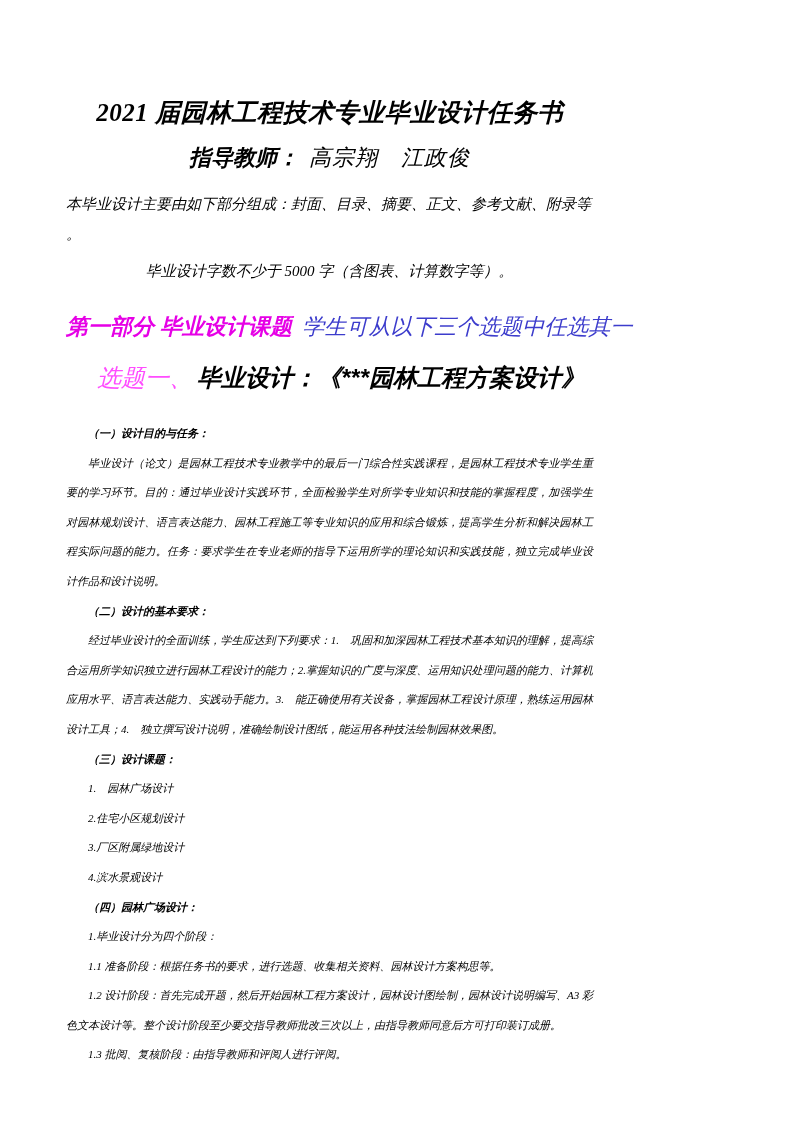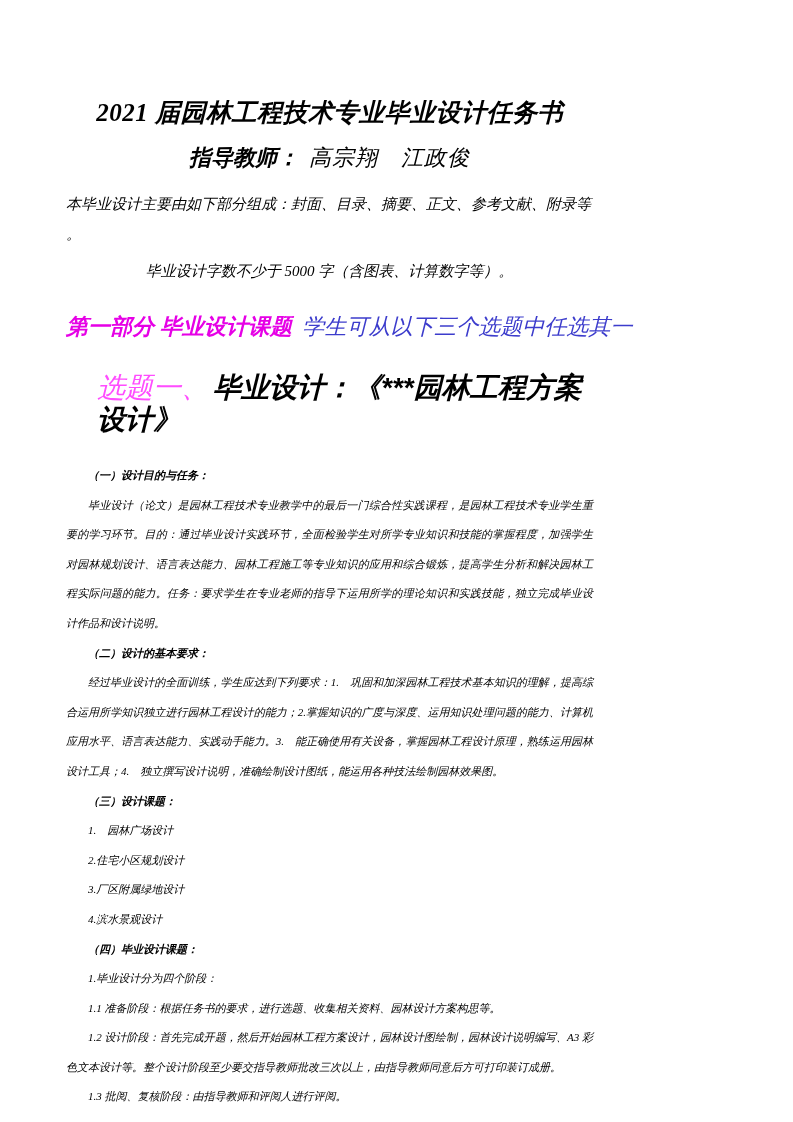--- a/index.html
+++ b/index.html
@@ -53,9 +53,9 @@
     color:var(--note-blue,#3c3ccc);
   }
   .topic-heading{
-    margin-top:29px;
+    margin-top:19px;
     padding-left:31px;
-    font-size:28px;
+    font-size:24px;
     line-height:32px;
   }
   .topic-label{color:var(--topic-magenta,#ff4dff);}

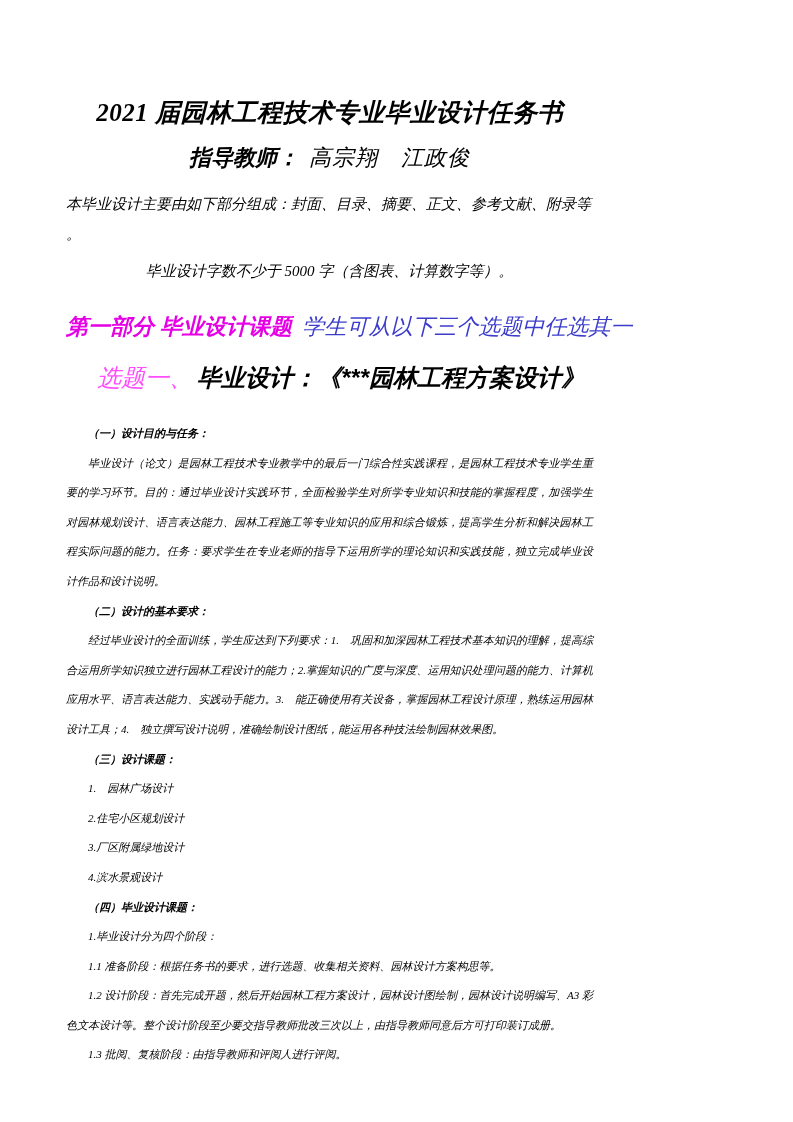--- a/index.html
+++ b/index.html
@@ -116,7 +116,7 @@
     <p class="para">3.厂区附属绿地设计</p>
     <p class="para">4.滨水景观设计</p>
 
-    <p class="sec-heading">（四）毕业设计课题：</p>
+    <p class="sec-heading">（四）园林广场设计：</p>
     <p class="para">1.毕业设计分为四个阶段：</p>
     <p class="para">1.1 准备阶段：根据任务书的要求，进行选题、收集相关资料、园林设计方案构思等。</p>
     <p class="para">1.2 设计阶段：首先完成开题，然后开始园林工程方案设计，园林设计图绘制，园林设计说明编写、A3 彩色文本设计等。整个设计阶段至少要交指导教师批改三次以上，由指导教师同意后方可打印装订成册。</p>

